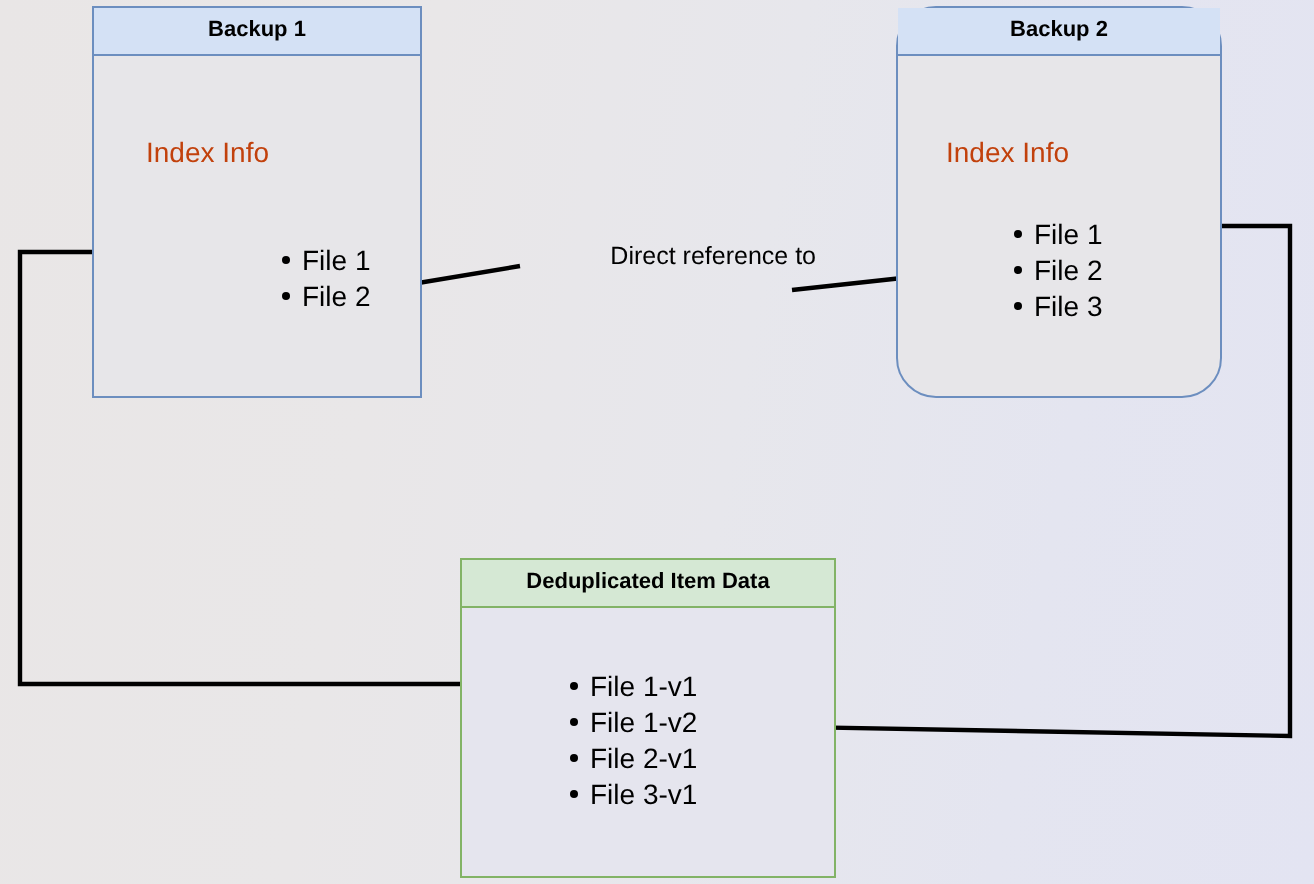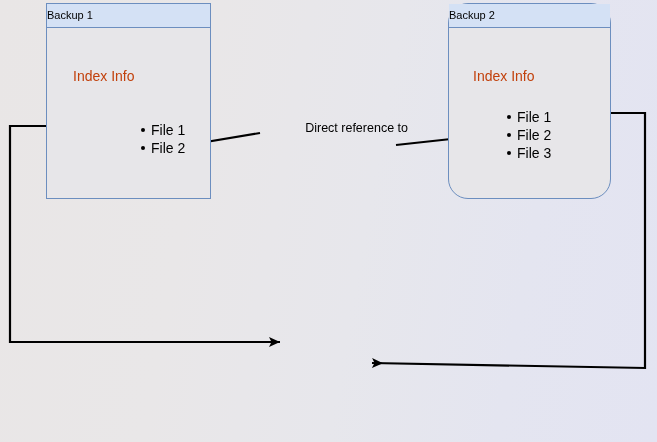--- a/index.html
+++ b/index.html
@@ -29,8 +29,8 @@
   .node-header {
     box-sizing: border-box;
     width: 100%;
-    text-align: left;
-    font-weight: normal;
+    text-align: center;
+    font-weight: bold;
     font-size: 11px;
     color: #000;
     line-height: 1;

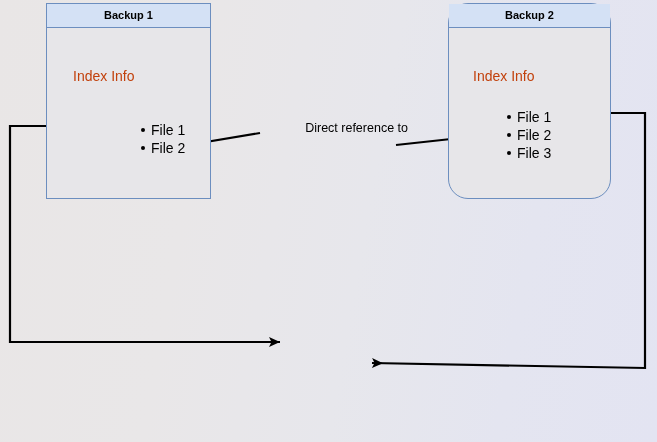--- a/index.html
+++ b/index.html
@@ -160,6 +160,17 @@
     </div>
   </div>
 
+  <div class="node green" style="left:230px; top:279px; width:188px; height:160px;">
+    <div class="node-header">Deduplicated Item Data</div>
+    <div class="node-body" style="height:137px;">
+      <ul class="file-list" style="left:48px; top:30px;">
+        <li>File 1-v1</li>
+        <li>File 1-v2</li>
+        <li>File 2-v1</li>
+        <li>File 3-v1</li>
+      </ul>
+    </div>
+  </div>
 
   <div class="edge-label" style="left:248px; top:121px; width:160px;">
     <div>Direct reference to</div>

